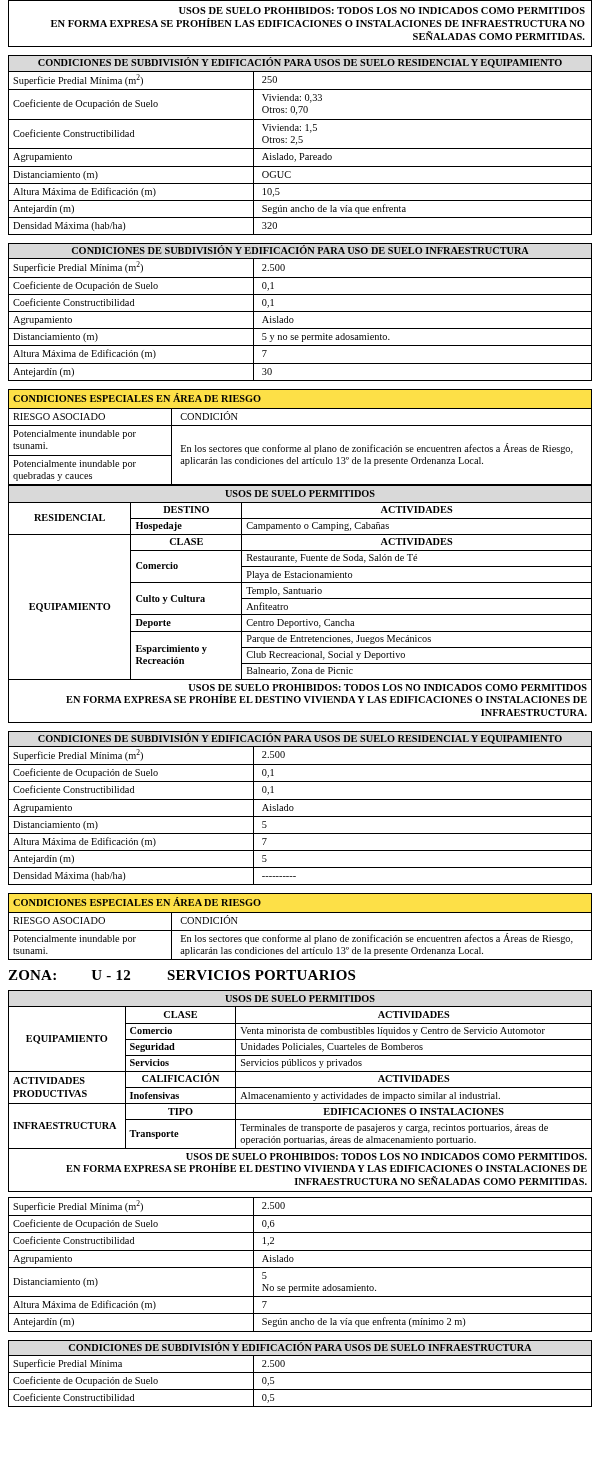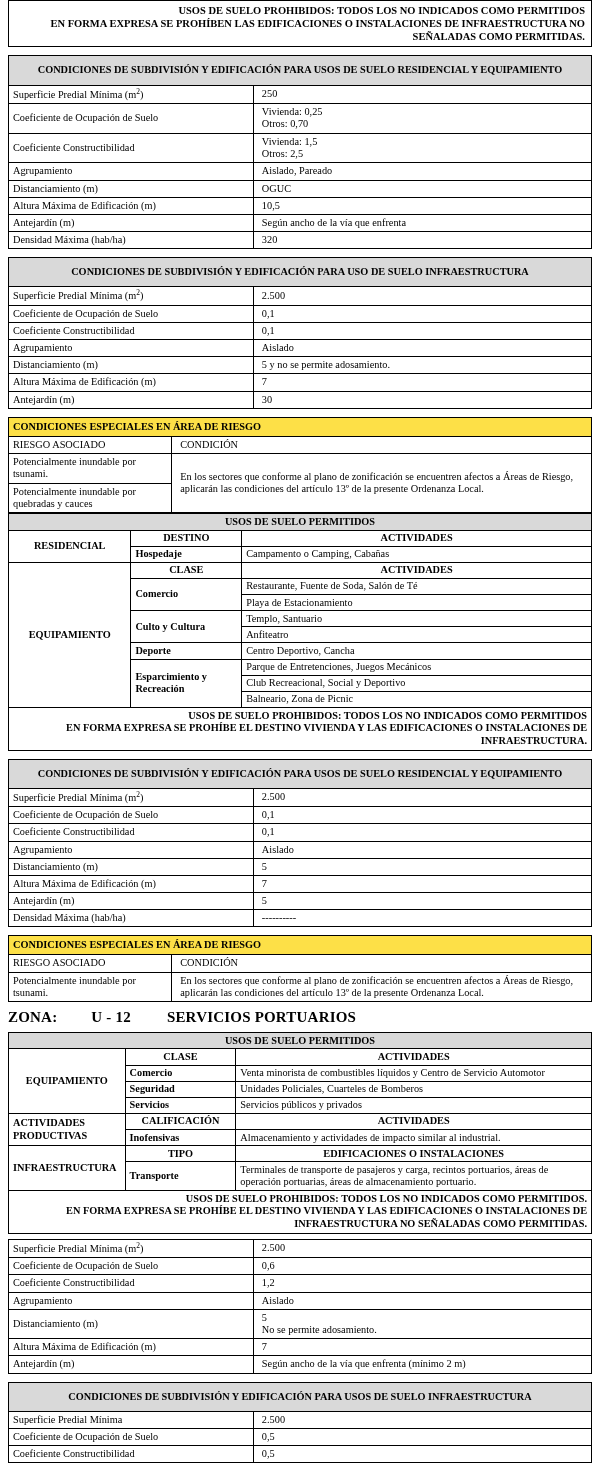--- a/index.html
+++ b/index.html
@@ -44,7 +44,7 @@
     text-align: center;
     font-weight: bold;
     font-size: 10.5px;
-    padding: 8px 4px;
+    padding: 1px 4px;
   }
   .center { text-align: center; }
   .bold { font-weight: bold; }

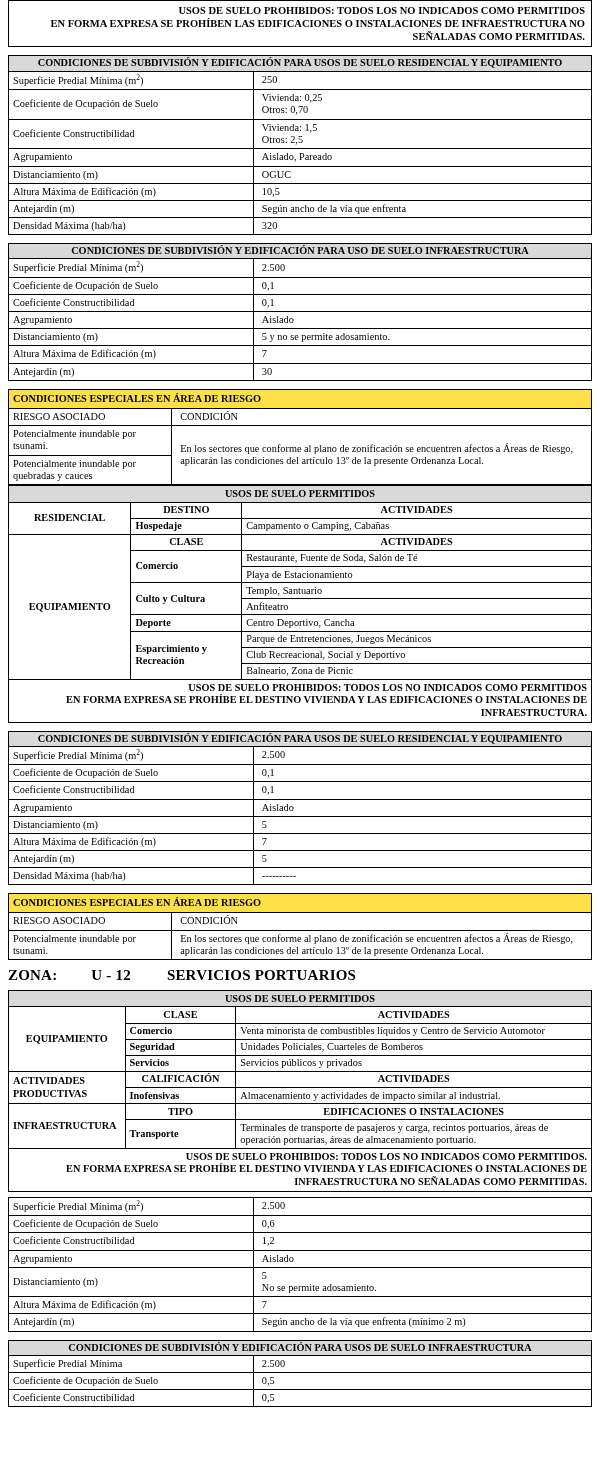--- a/index.html
+++ b/index.html
@@ -108,7 +108,7 @@
     <tr>
       <td class="left-pad">Coeficiente de Ocupación de Suelo</td>
       <td class="val-pad two-line">
-        <span>Vivienda: 0,25</span><br>
+        <span>Vivienda: 0,33</span><br>
         <span>Otros:      0,70</span>
       </td>
     </tr>

